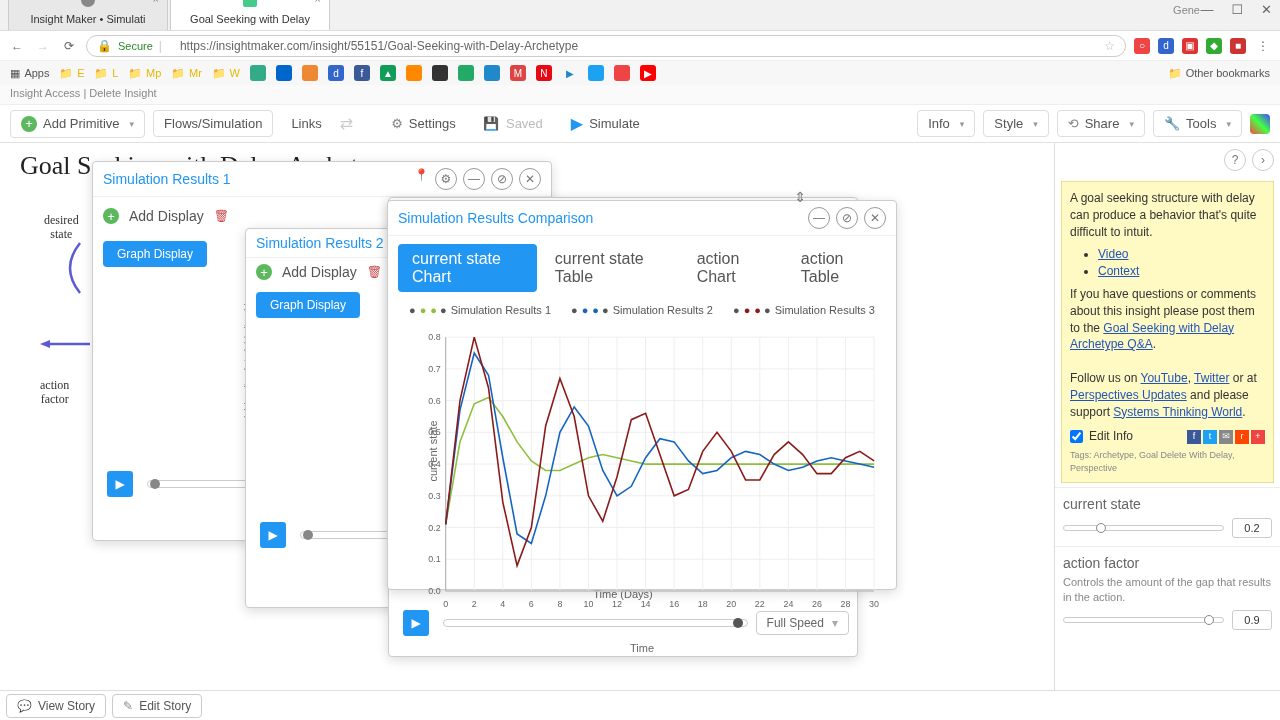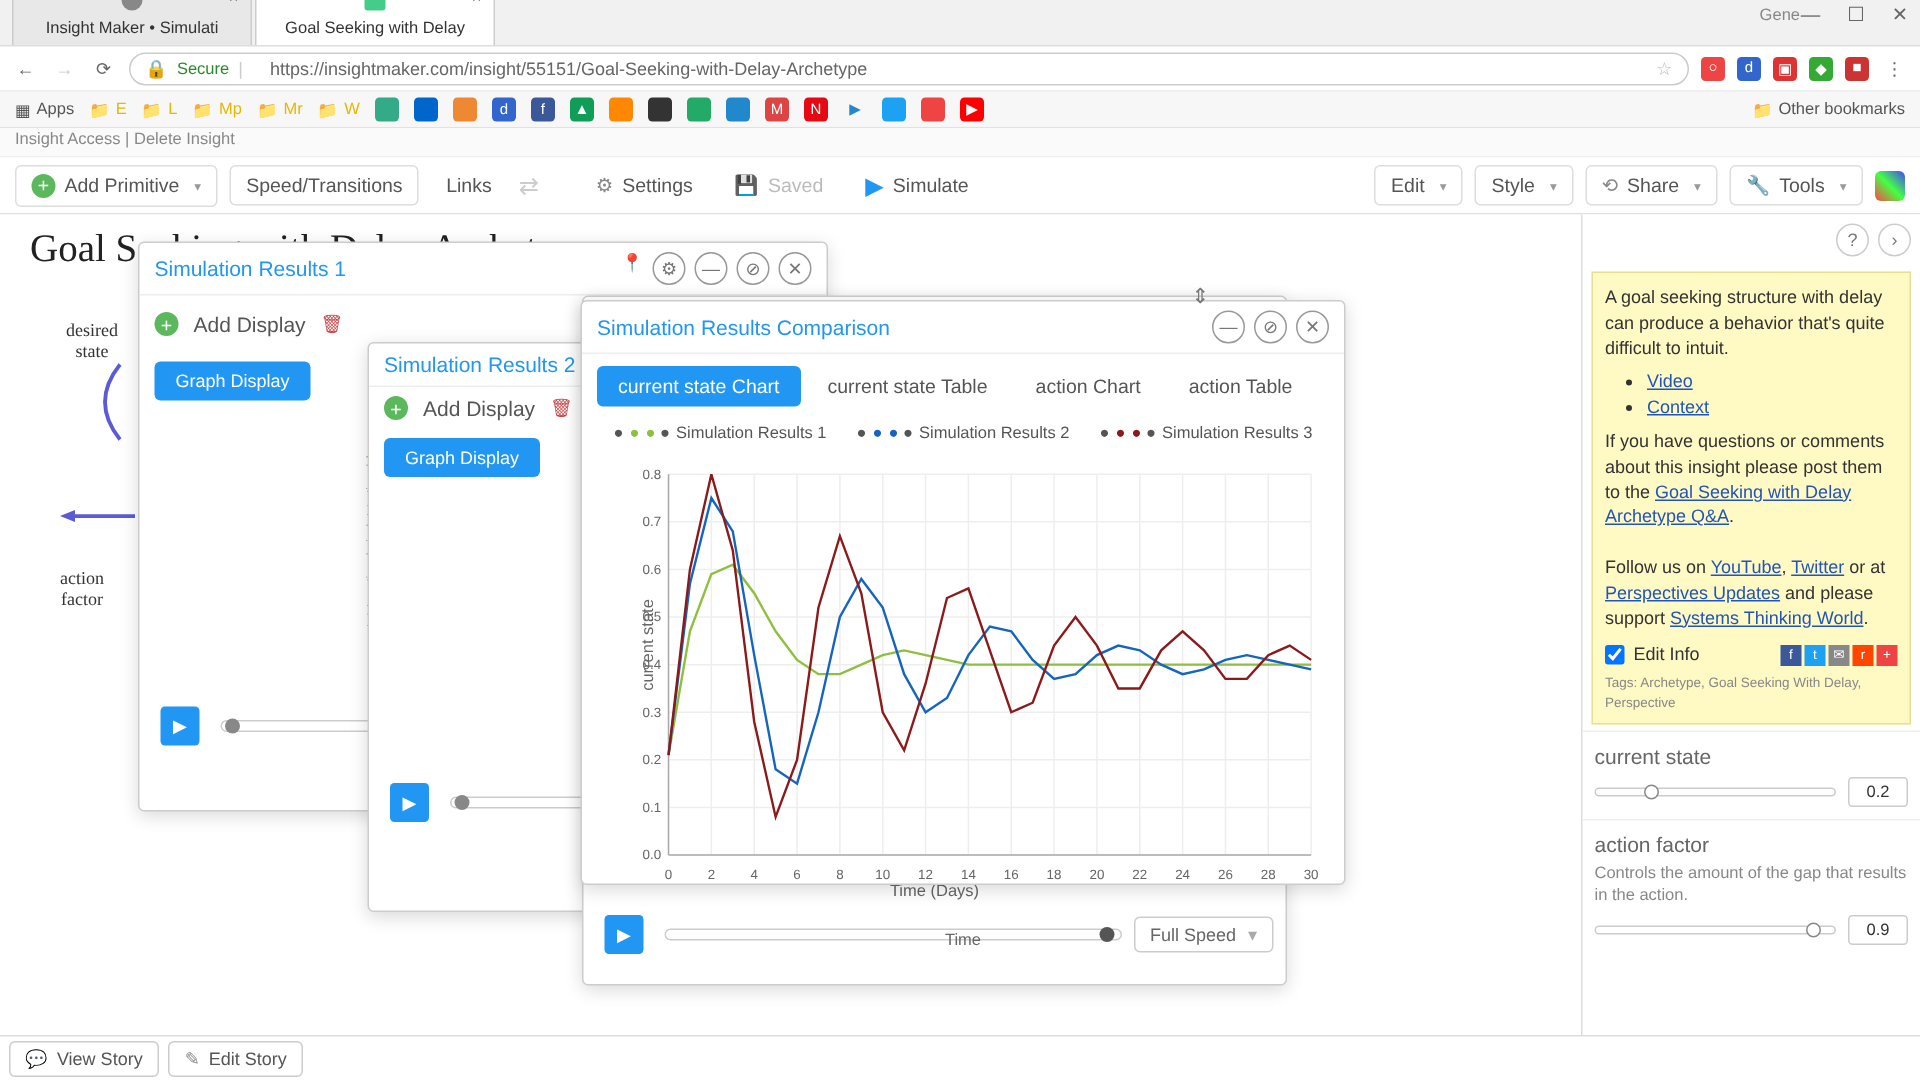--- a/index.html
+++ b/index.html
@@ -176,7 +176,7 @@
     <span>Add Primitive</span>
       <span class="drop">▾</span>
   </div>
-  <div class="tb-btn">Speed/Transitions</div>
+  <div class="tb-btn">Flows/Simulation</div>
   <div class="tb-btn flat">Links</div>
   <span style="color:#ccc;font-size:16px">⇄</span>
   <span style="width:12px"></span>

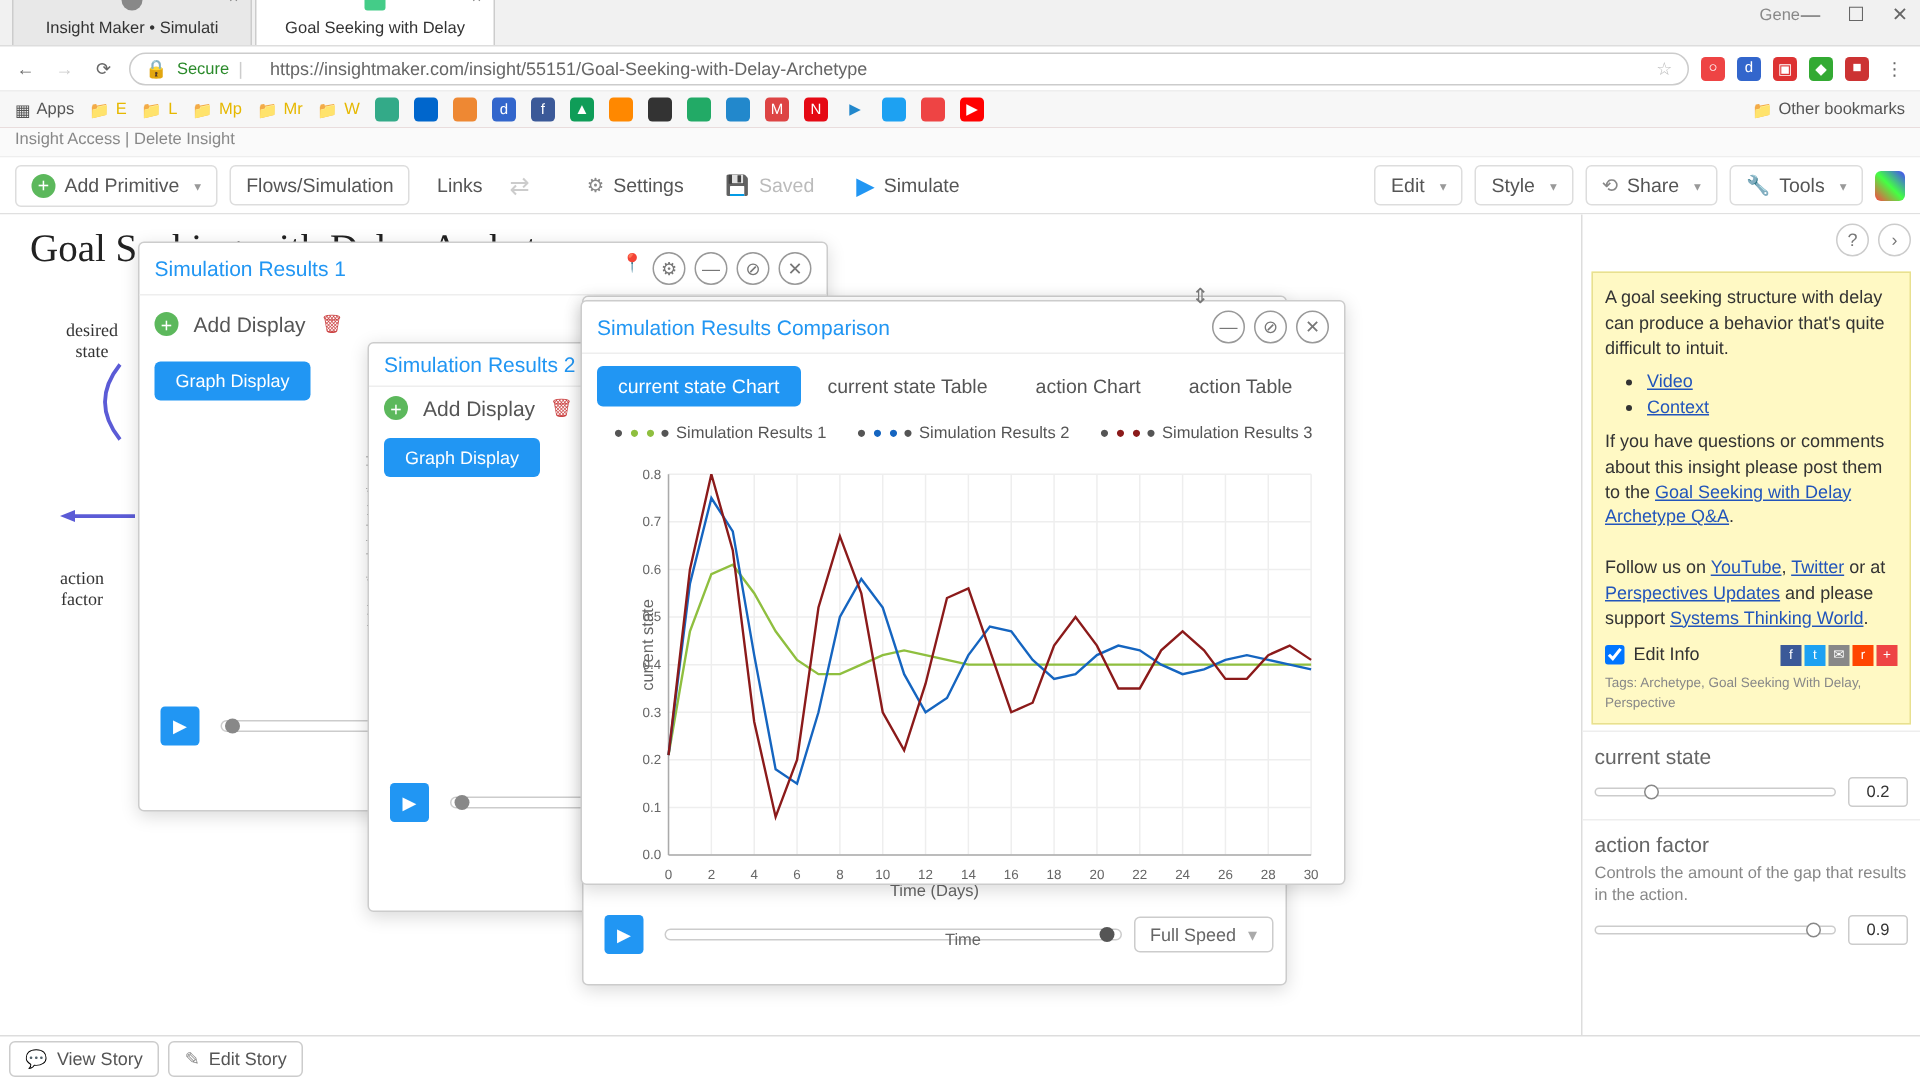--- a/index.html
+++ b/index.html
@@ -194,7 +194,7 @@
   </div>
   <div class="spacer"></div>
   <div class="tb-btn">
-      <span>Edit</span>
+      <span>Info</span>
       <span class="drop">▾</span>
     </div>
   <div class="tb-btn">

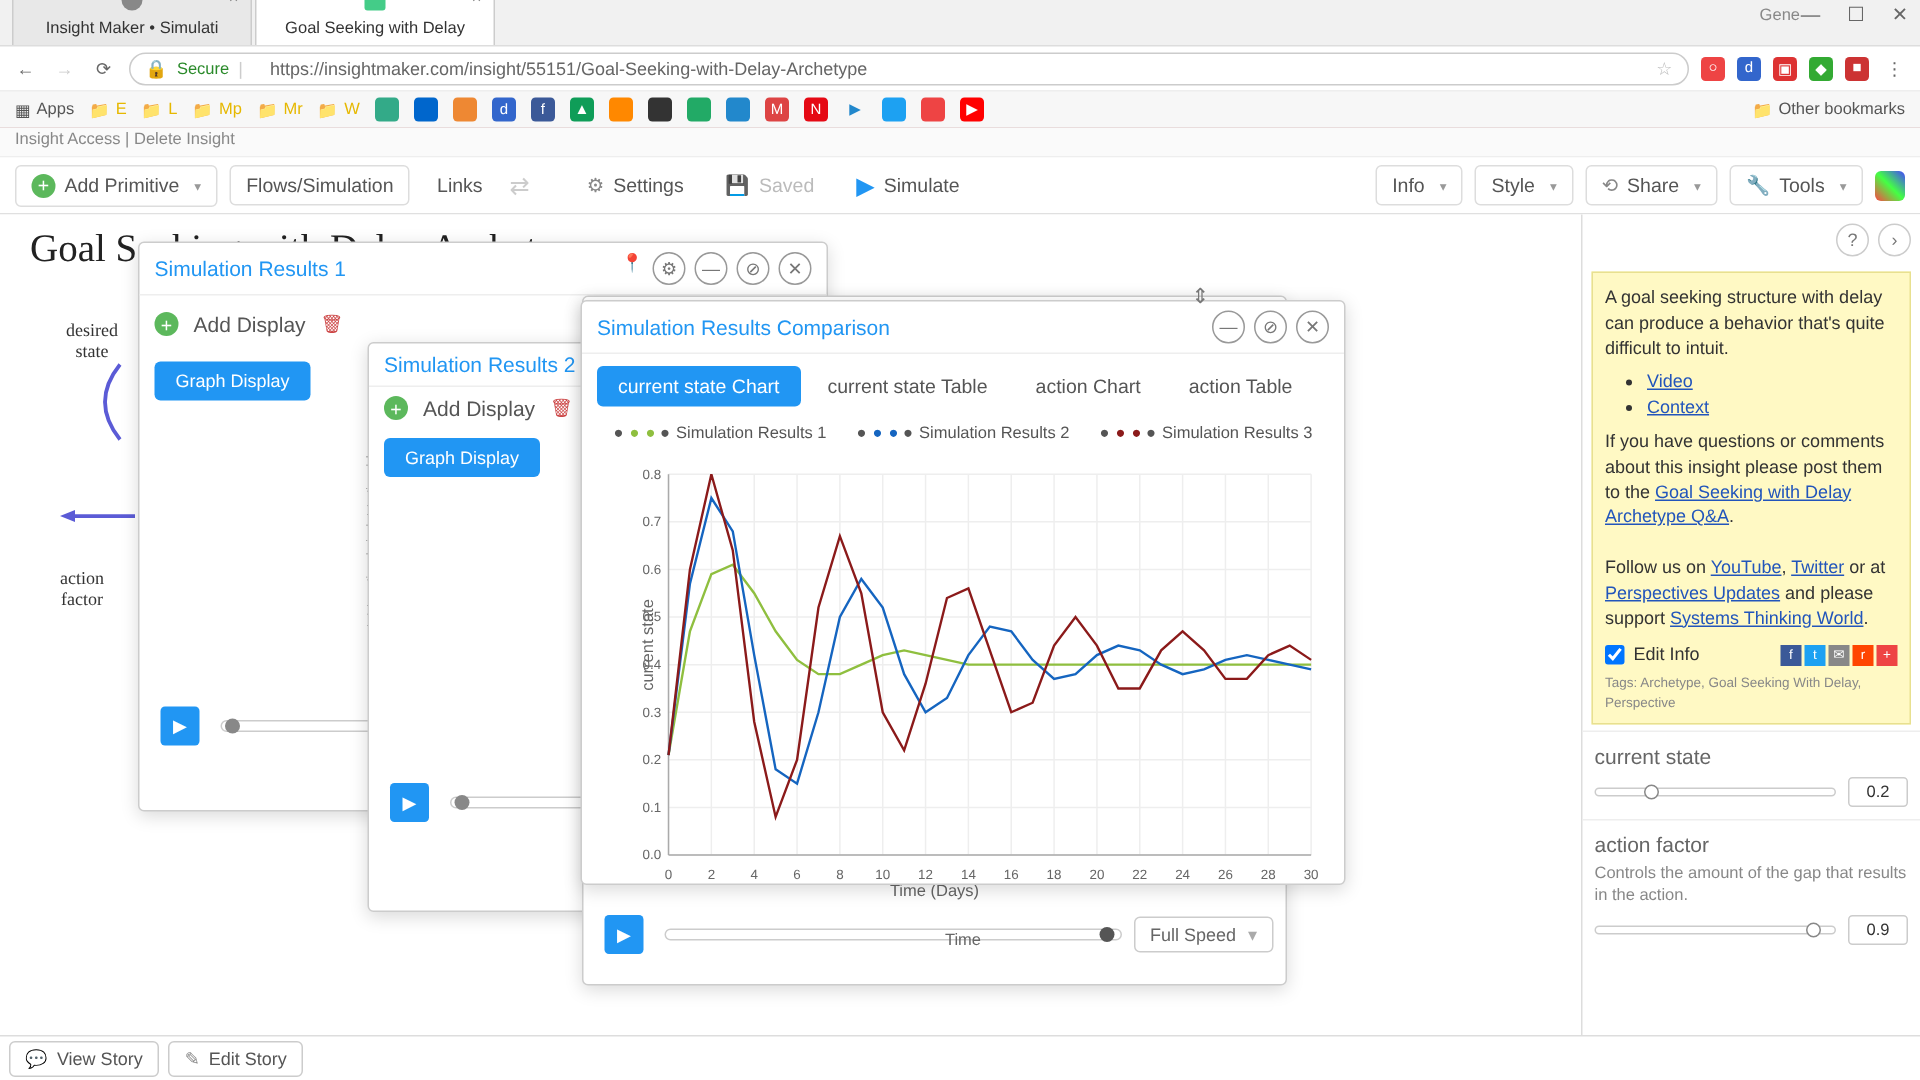--- a/index.html
+++ b/index.html
@@ -59,7 +59,7 @@
 
 
 .tabs { display: flex; gap: 4px; padding: 8px 10px; }
-.tab { padding: 6px 14px; border-radius: 4px; font-size: 13px; color: #555; }
+.tab { padding: 6px 14px; border-radius: 4px; font-size: 16px; color: #555; }
 .tab.active { background: #2196F3; color: #fff; }
 .legend { display: flex; justify-content: center; gap: 20px; font-size: 11px; color: #555; padding: 4px; }
 .legend span::before { content: "●"; margin-right: 4px; }

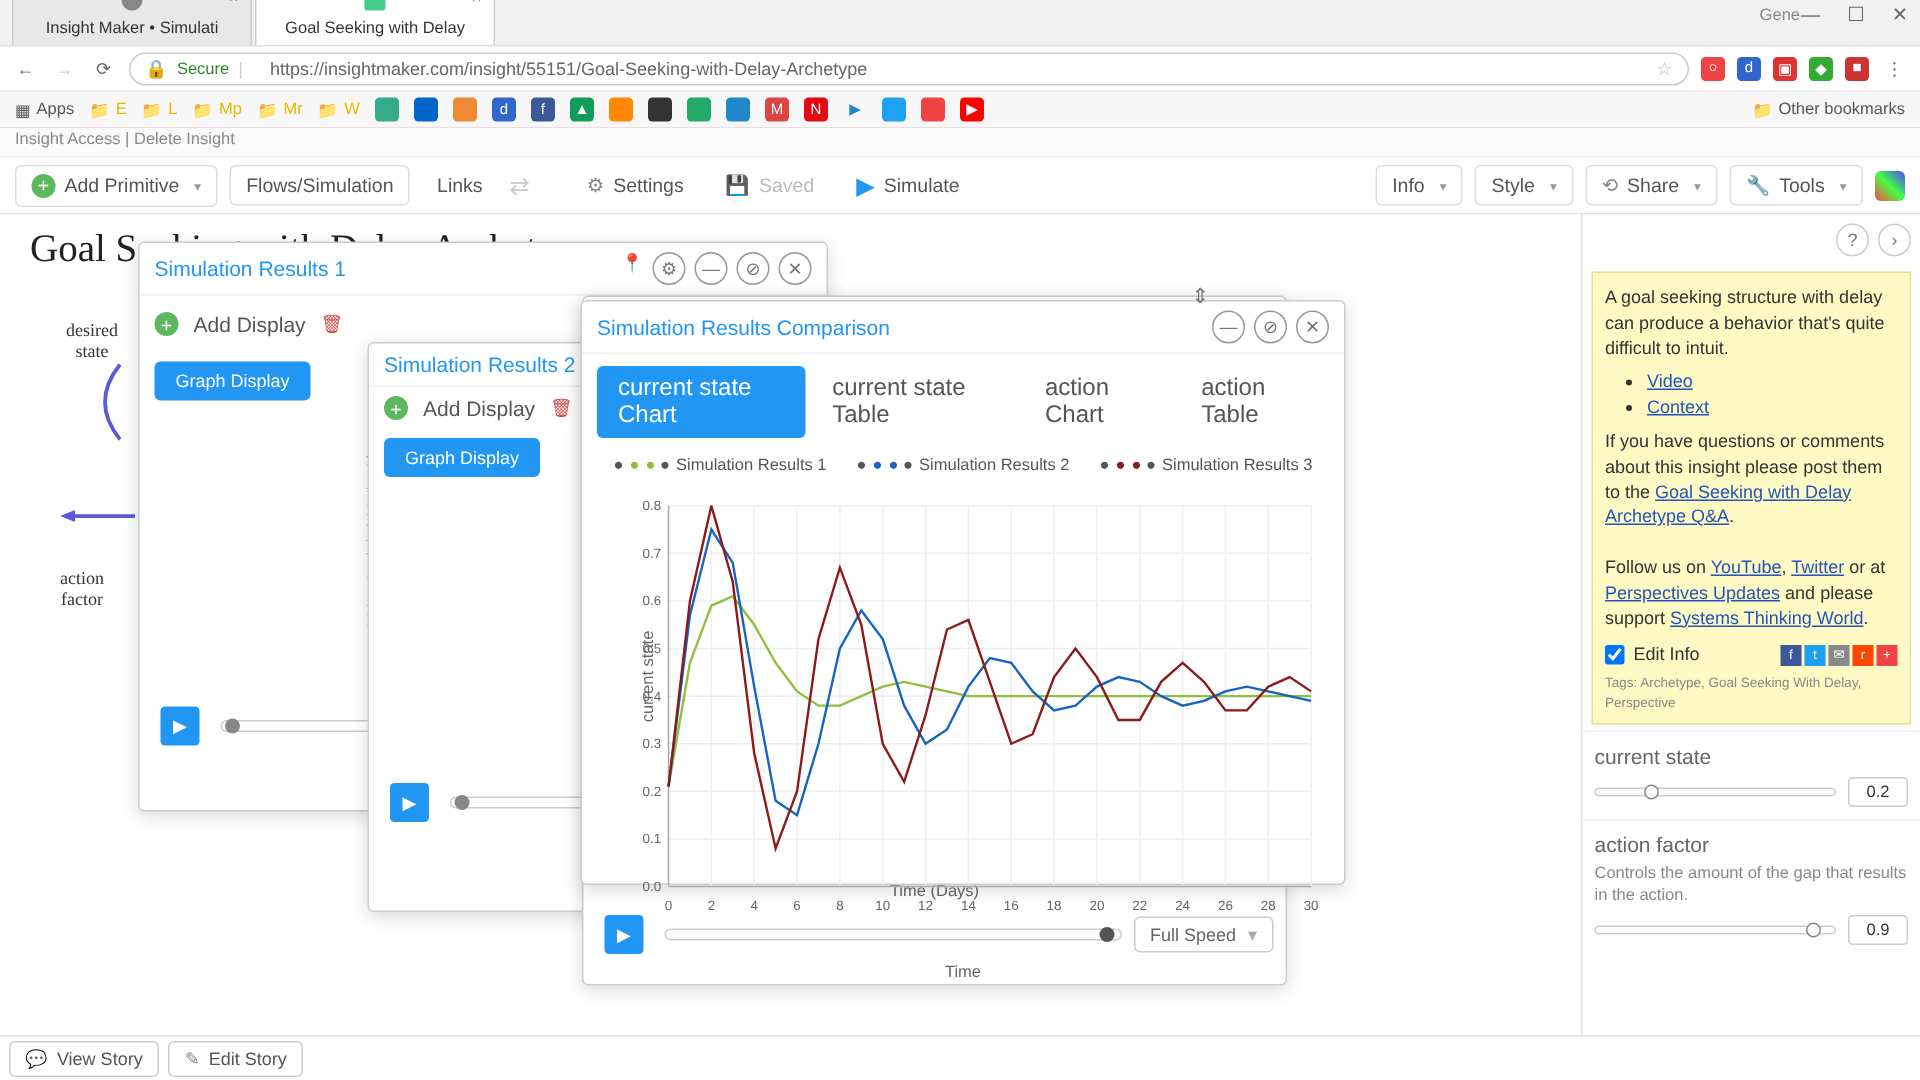--- a/index.html
+++ b/index.html
@@ -463,7 +463,7 @@
         <div style="background:#e44">+</div>
       </div>
     </div>
-    <div class="tags">Tags: Archetype, Goal Seeking With Delay, Perspective</div>
+    <div class="tags">Tags: Archetype, Goal Delete With Delay, Perspective</div>
   </div>
   <div class="side-section">
     <h4>current state</h4>

